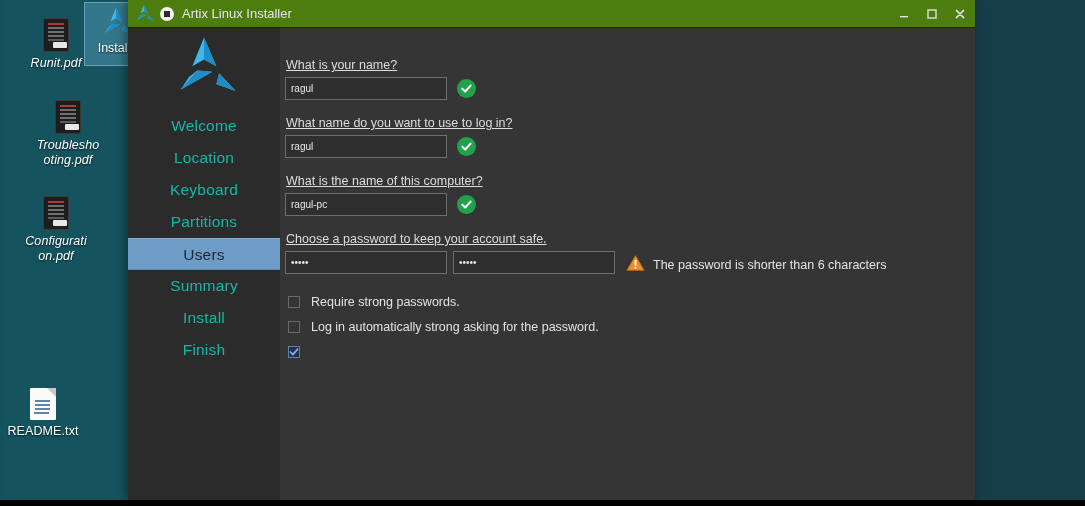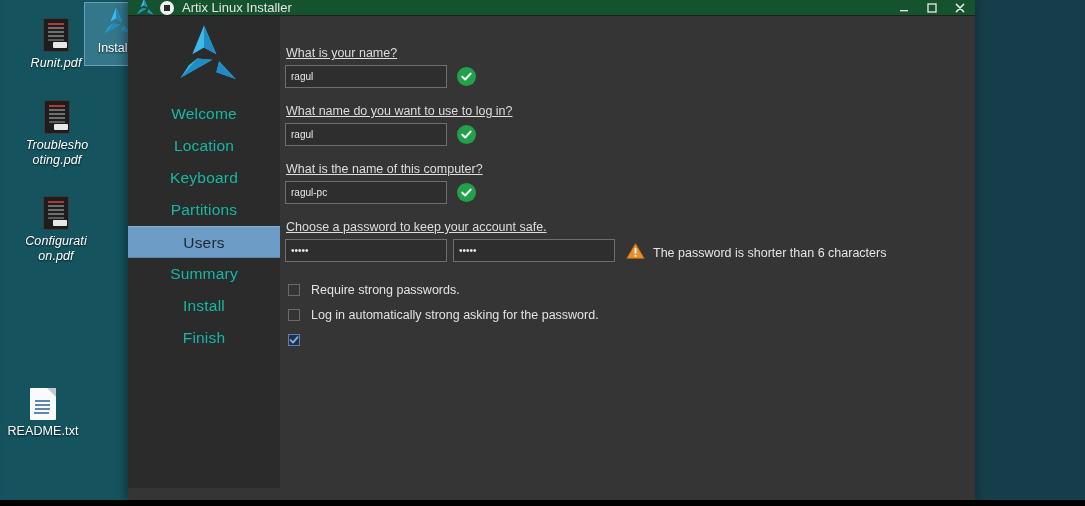--- a/index.html
+++ b/index.html
@@ -80,7 +80,7 @@
     box-shadow: -2px 0 10px rgba(0,0,0,.45);
   }
   .titlebar {
-    height: 16px; background: #14532d;
+    height: 28px; background: #4d7c0f;
     display: flex; align-items: center; padding: 0 2px 0 6px;
     border-bottom: 1px solid #1f1f1f;
   }

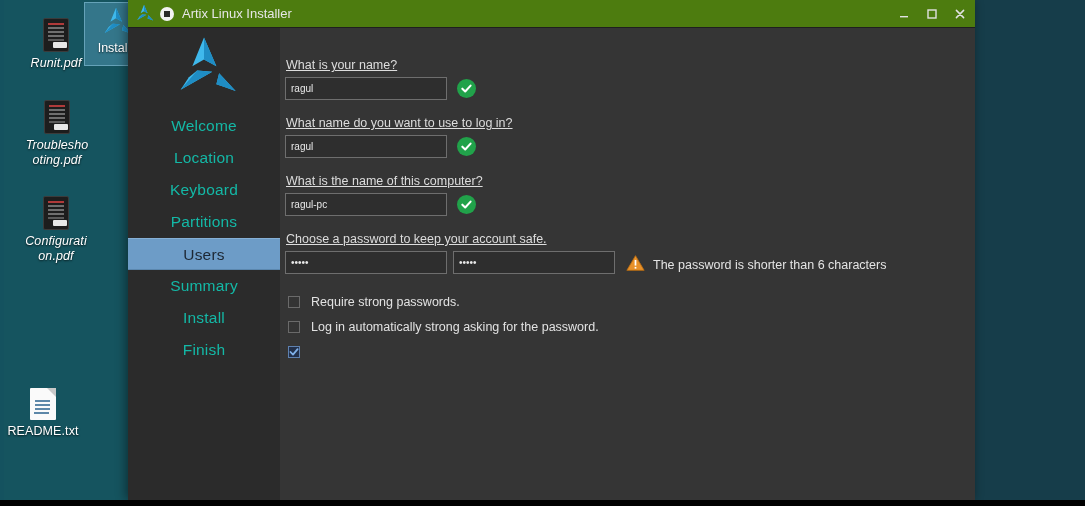--- a/index.html
+++ b/index.html
@@ -162,7 +162,7 @@
       <span>Runit.pdf</span>
     </div>
 
-    <div class="desk-icon" style="left:5px; top:100px;">
+    <div class="desk-icon" style="left:16px; top:100px;">
       <span class="glyph pdf-glyph"></span>
       <span>Troublesho</span><br>
       <span>oting.pdf</span>

